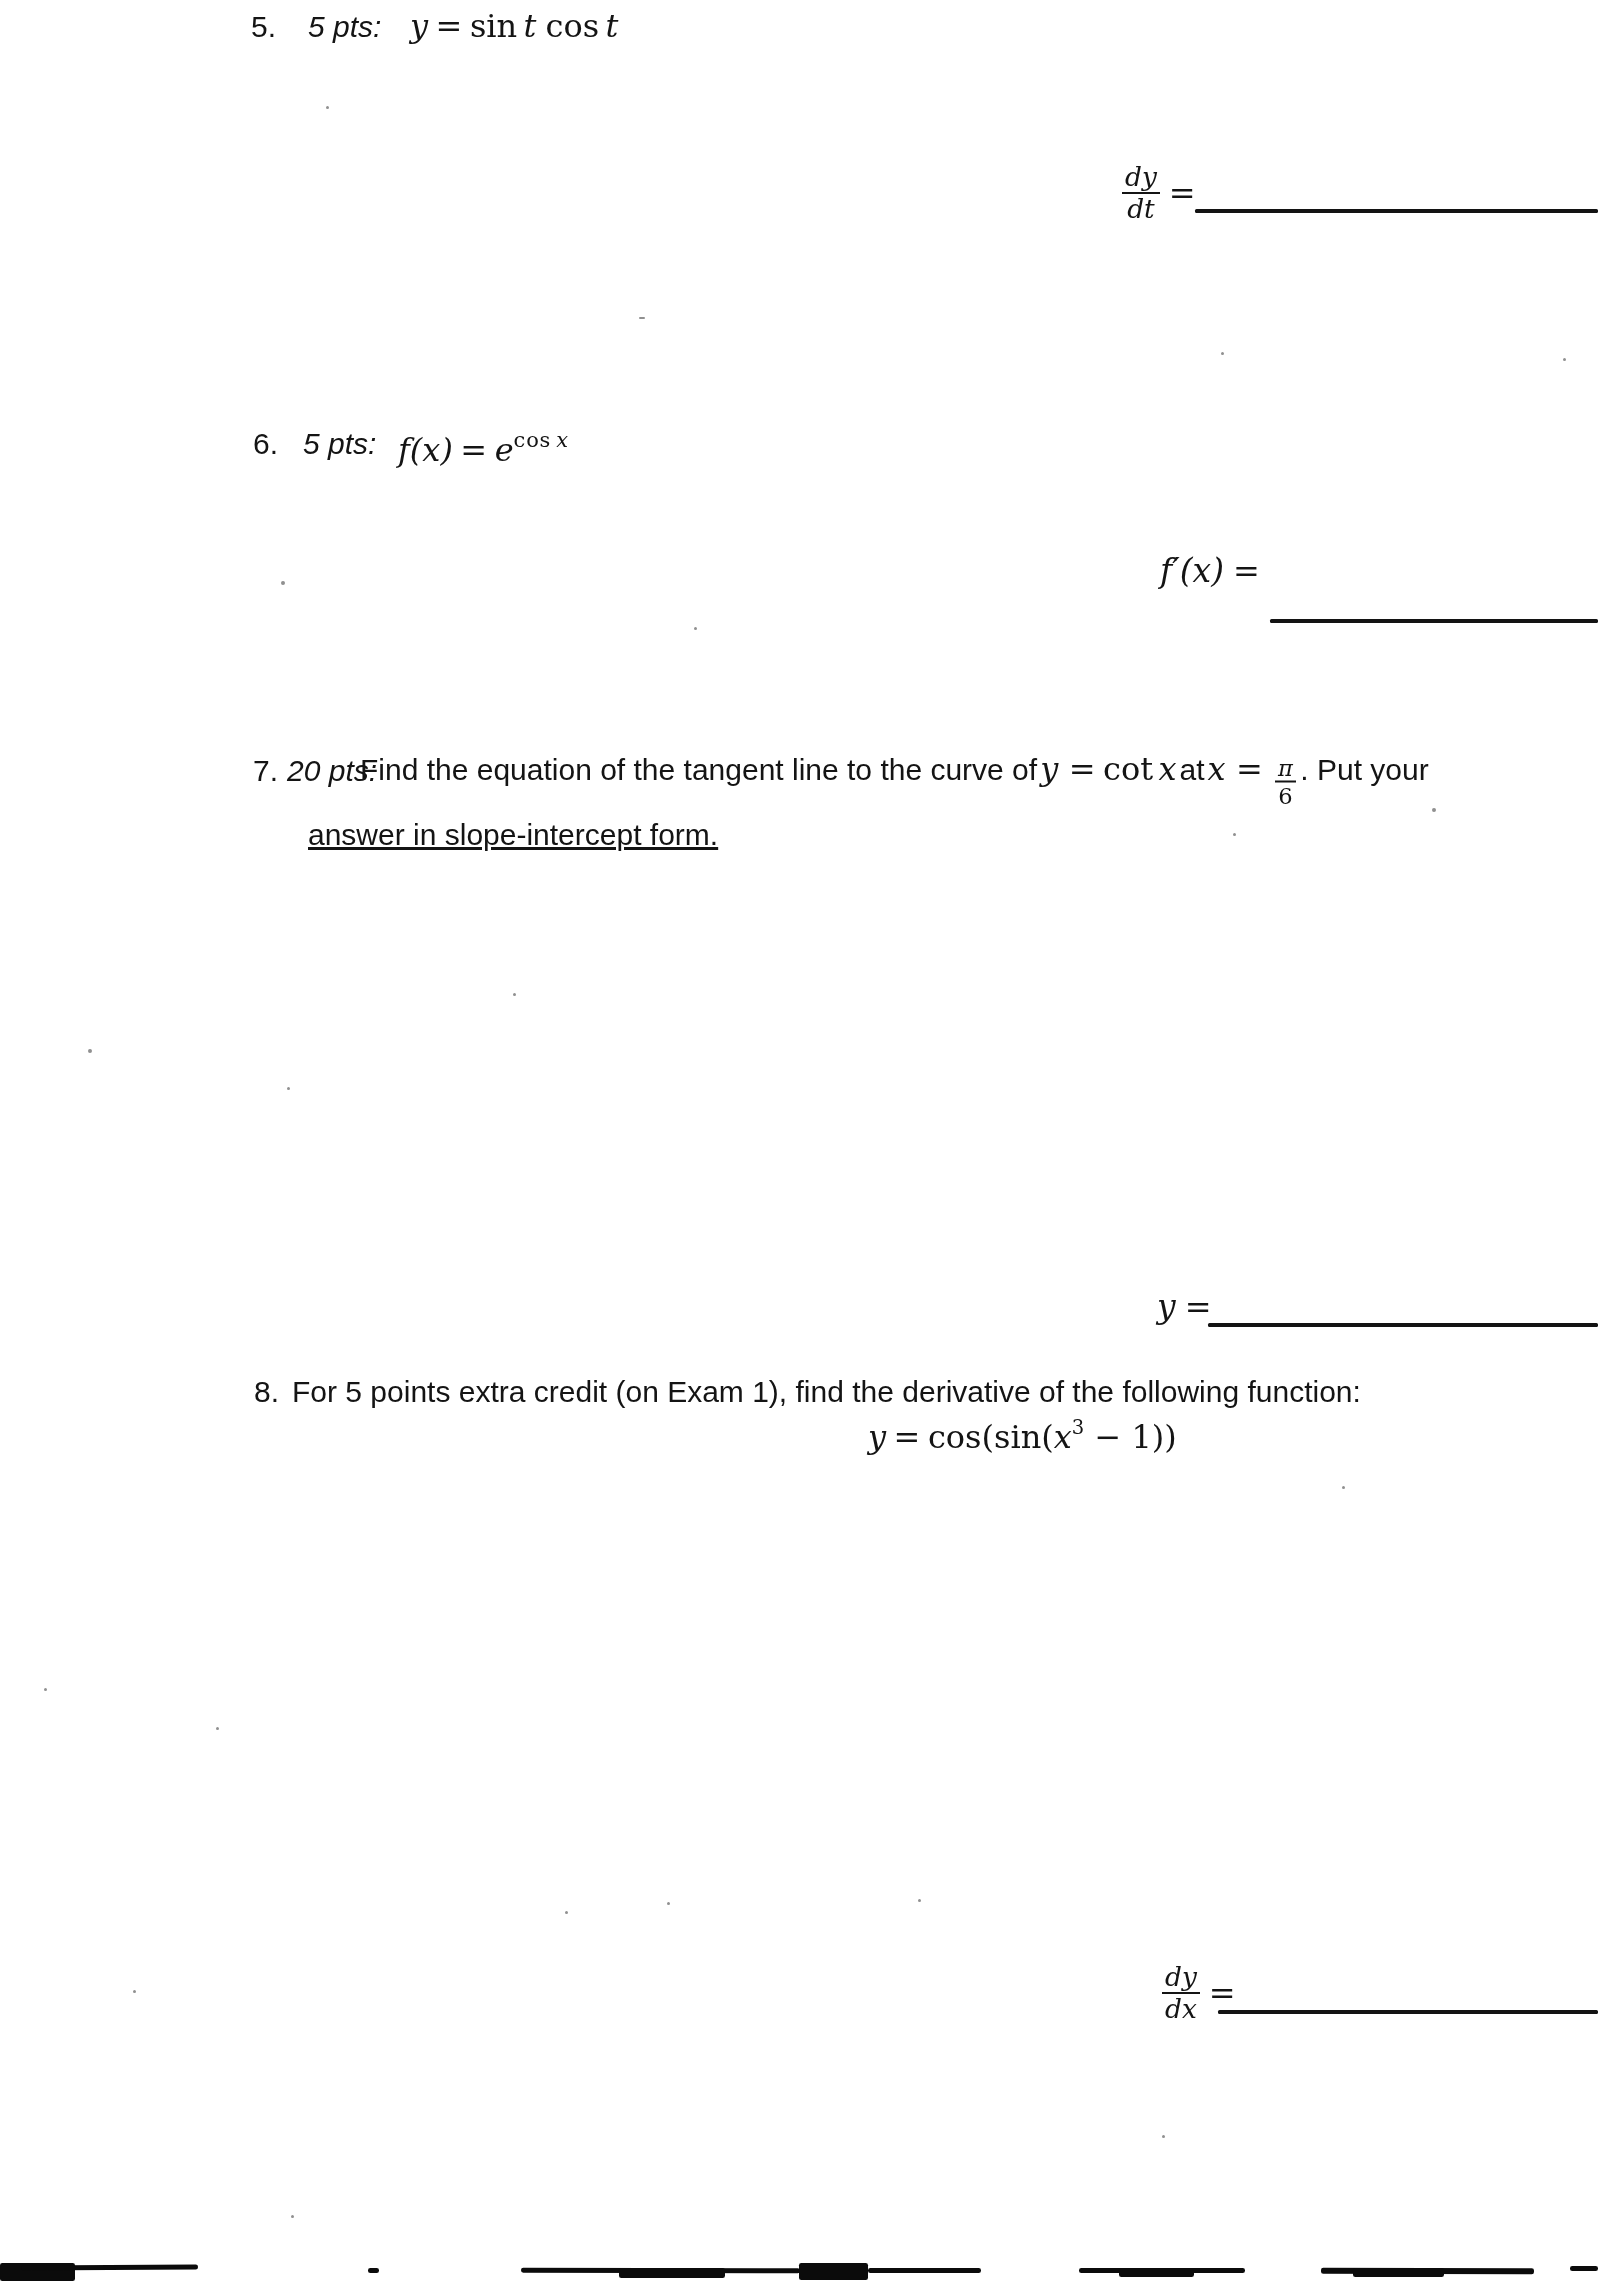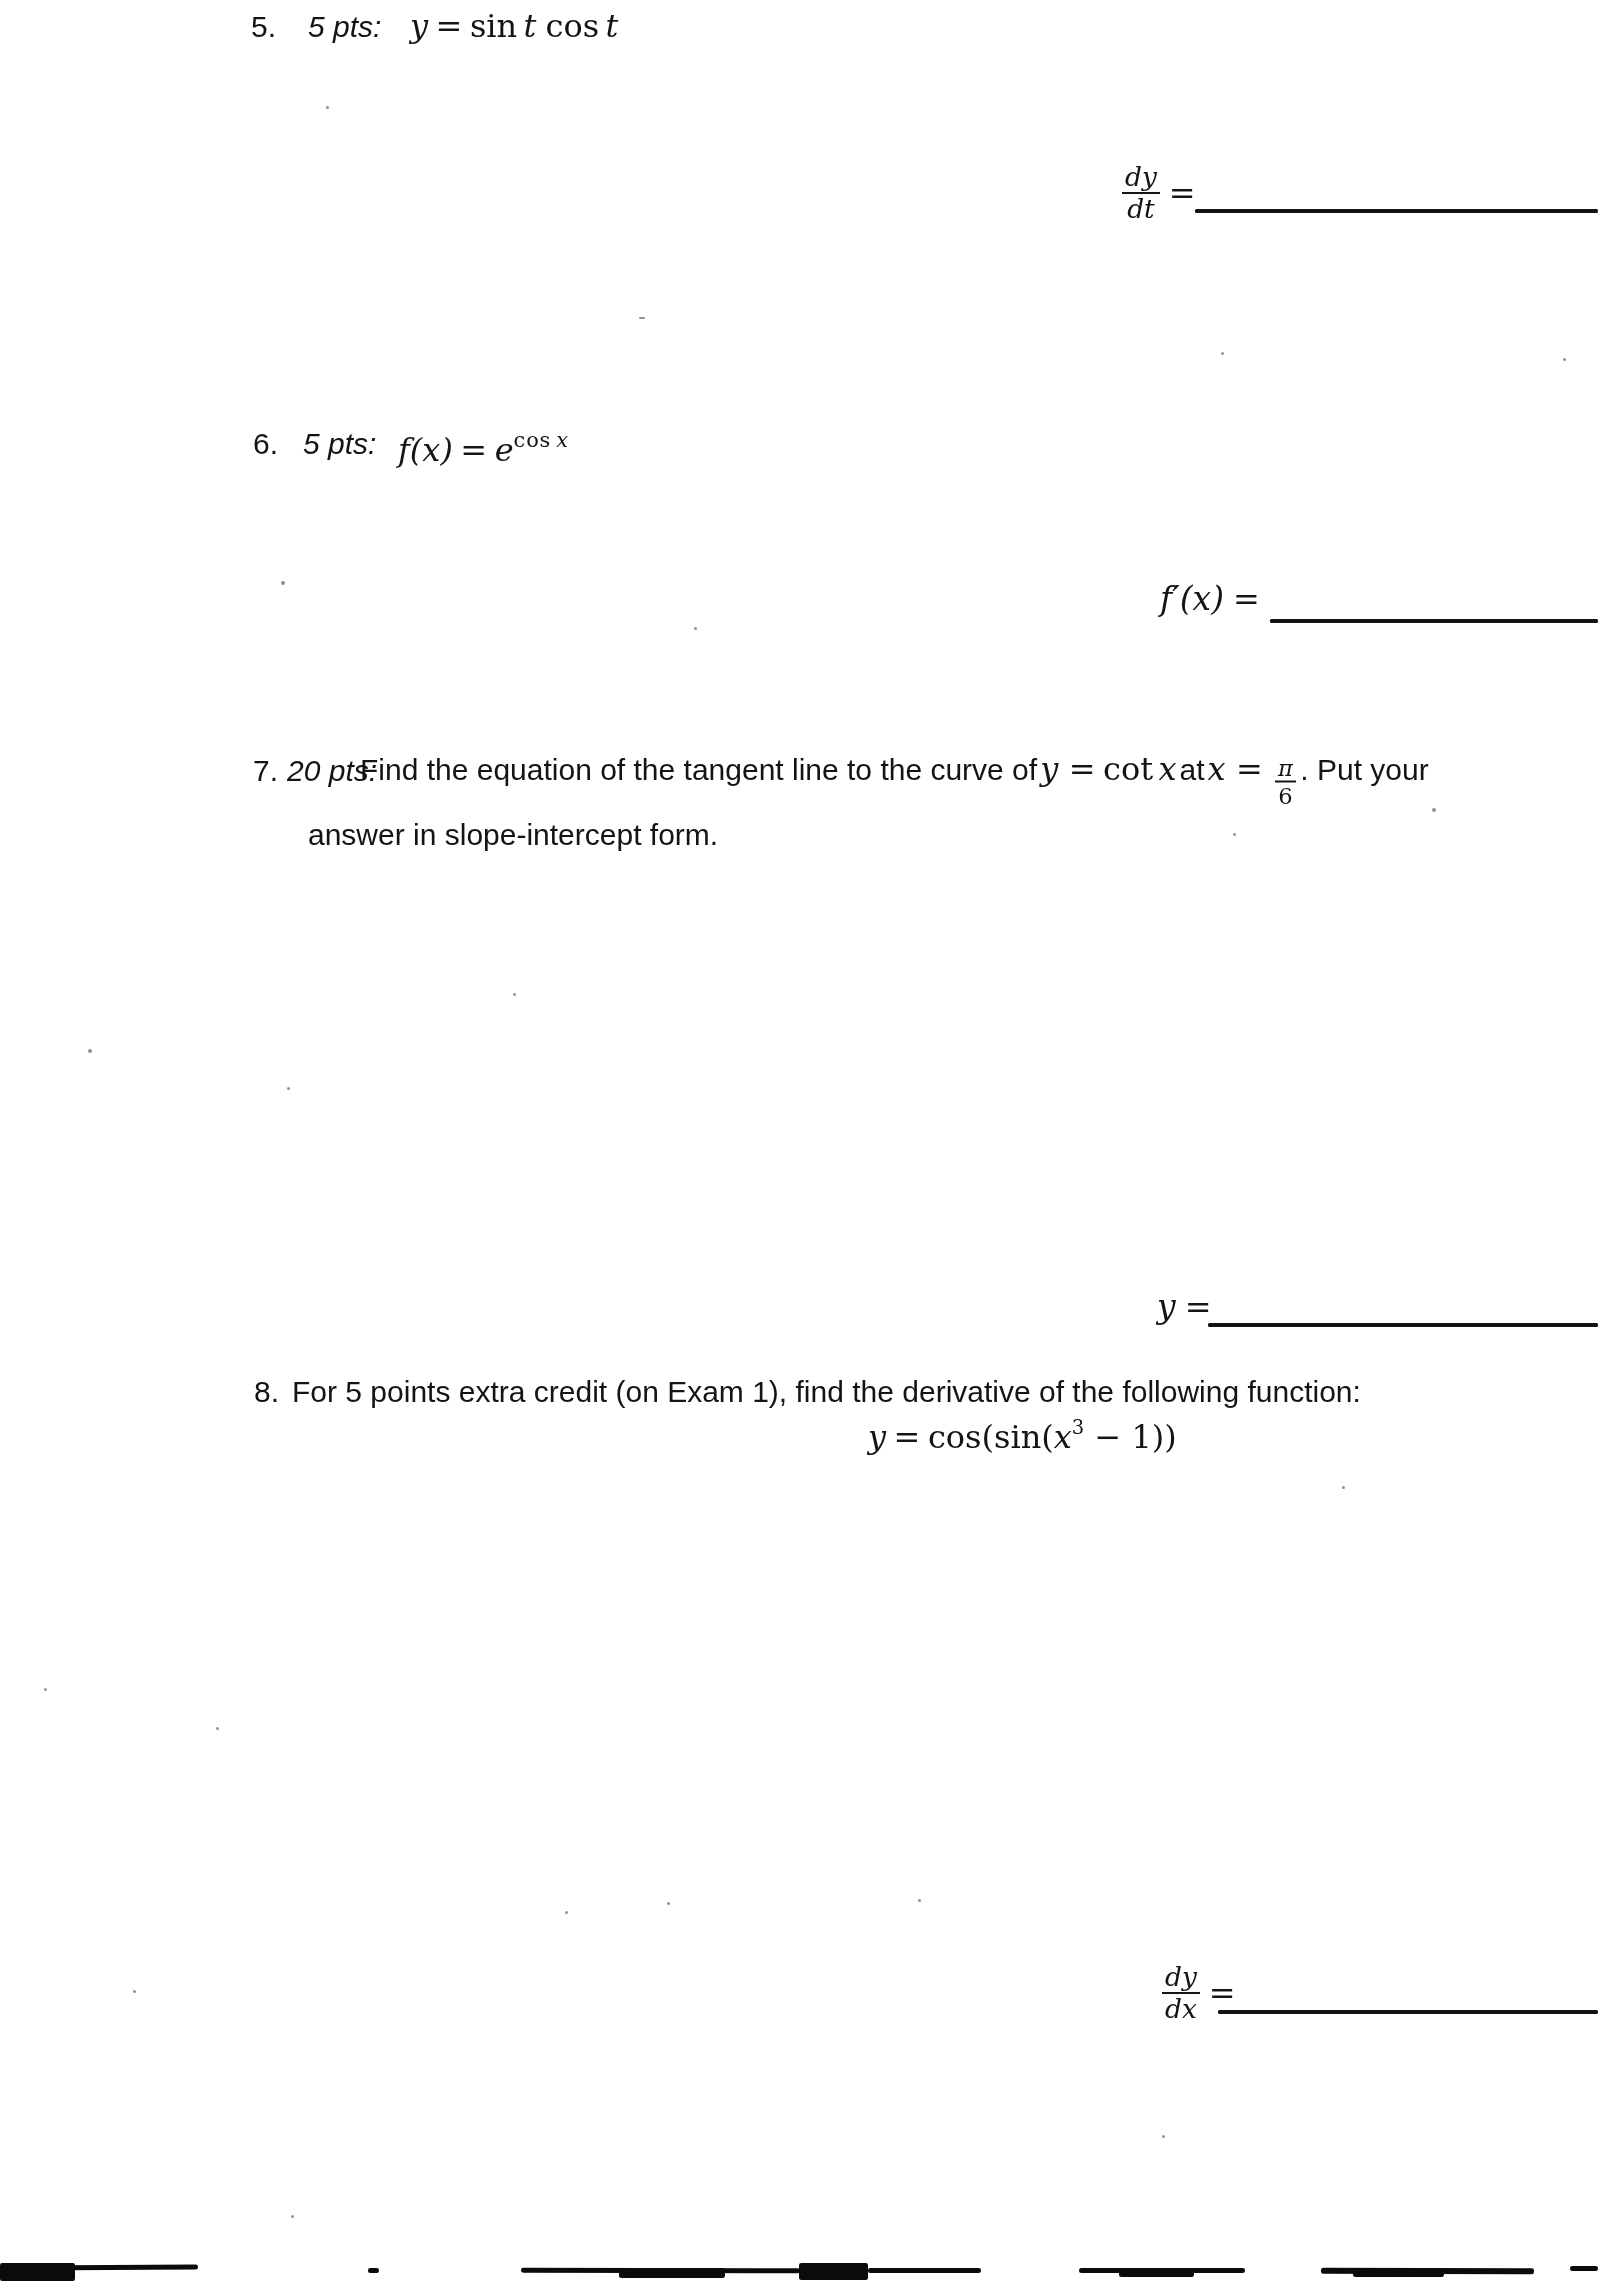--- a/index.html
+++ b/index.html
@@ -61,7 +61,7 @@
   <span class="abs math" style="left:145px; top:8px;"><span>f(x)</span><span class="meq">=</span><span>e</span><span class="sup"><span class="up">cos</span> <span>x</span></span></span>
 </div>
 
-<div class="abs ansflex" style="left:1160px; top:580px;">
+<div class="abs ansflex" style="left:1160px; top:552px;">
   <span class="ans-label">f′(x)</span>
   <span class="ans-eq">=</span>
 </div>

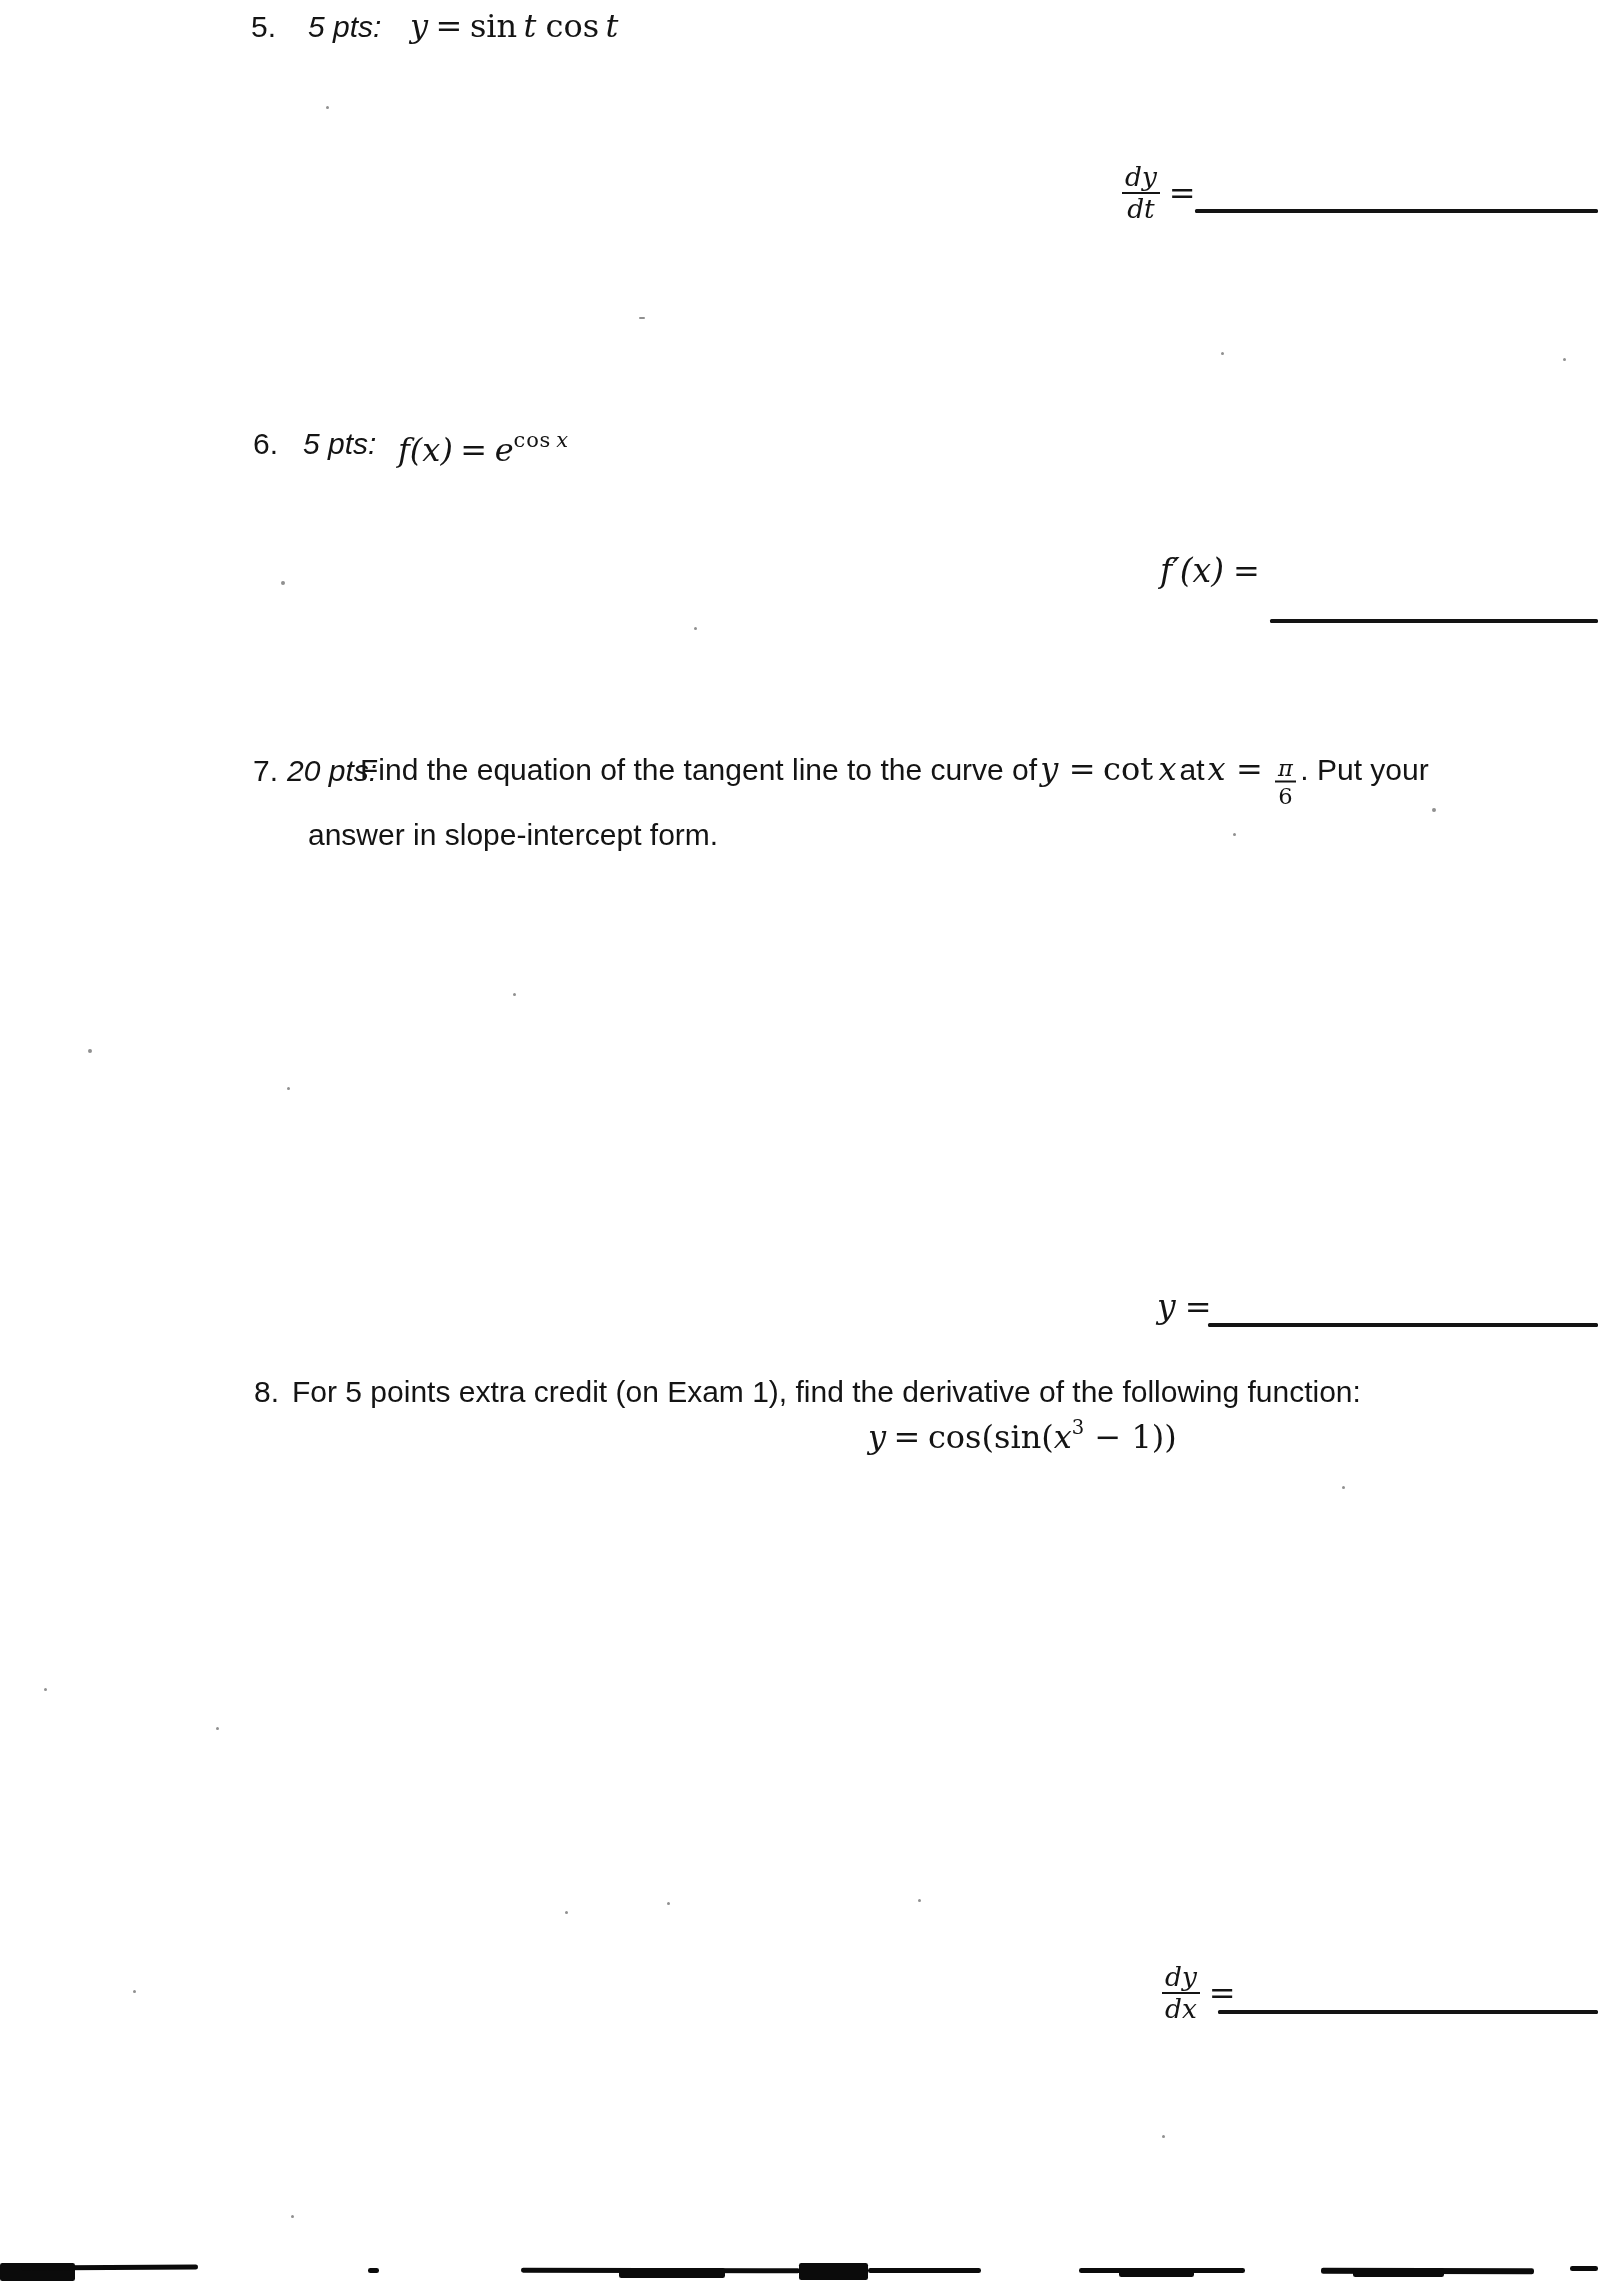--- a/index.html
+++ b/index.html
@@ -73,7 +73,7 @@
   <span class="abs" style="left:107px; top:0;">
     <span class="body-text">Find the equation of the tangent line to the curve of</span><span class="mi">y</span><span class="meq">=</span><span class="mu">cot</span> <span class="mi">x</span><span class="body-text">at</span><span class="mi">x</span><span class="meq">=</span><span class="frac frac-sm"><span class="fn">π</span><span class="fd">6</span></span><span class="body-text">. Put your</span>
   </span>
-  <span class="abs body-text" style="left:55px; top:66px;">answer in slope-intercept form.</span>
+  <span class="abs body-text" style="left:55px; top:66px;text-decoration:underline;">answer in slope-intercept form.</span>
 </div>
 
 <div class="abs ansflex" style="left:1157px; top:1288px;">

